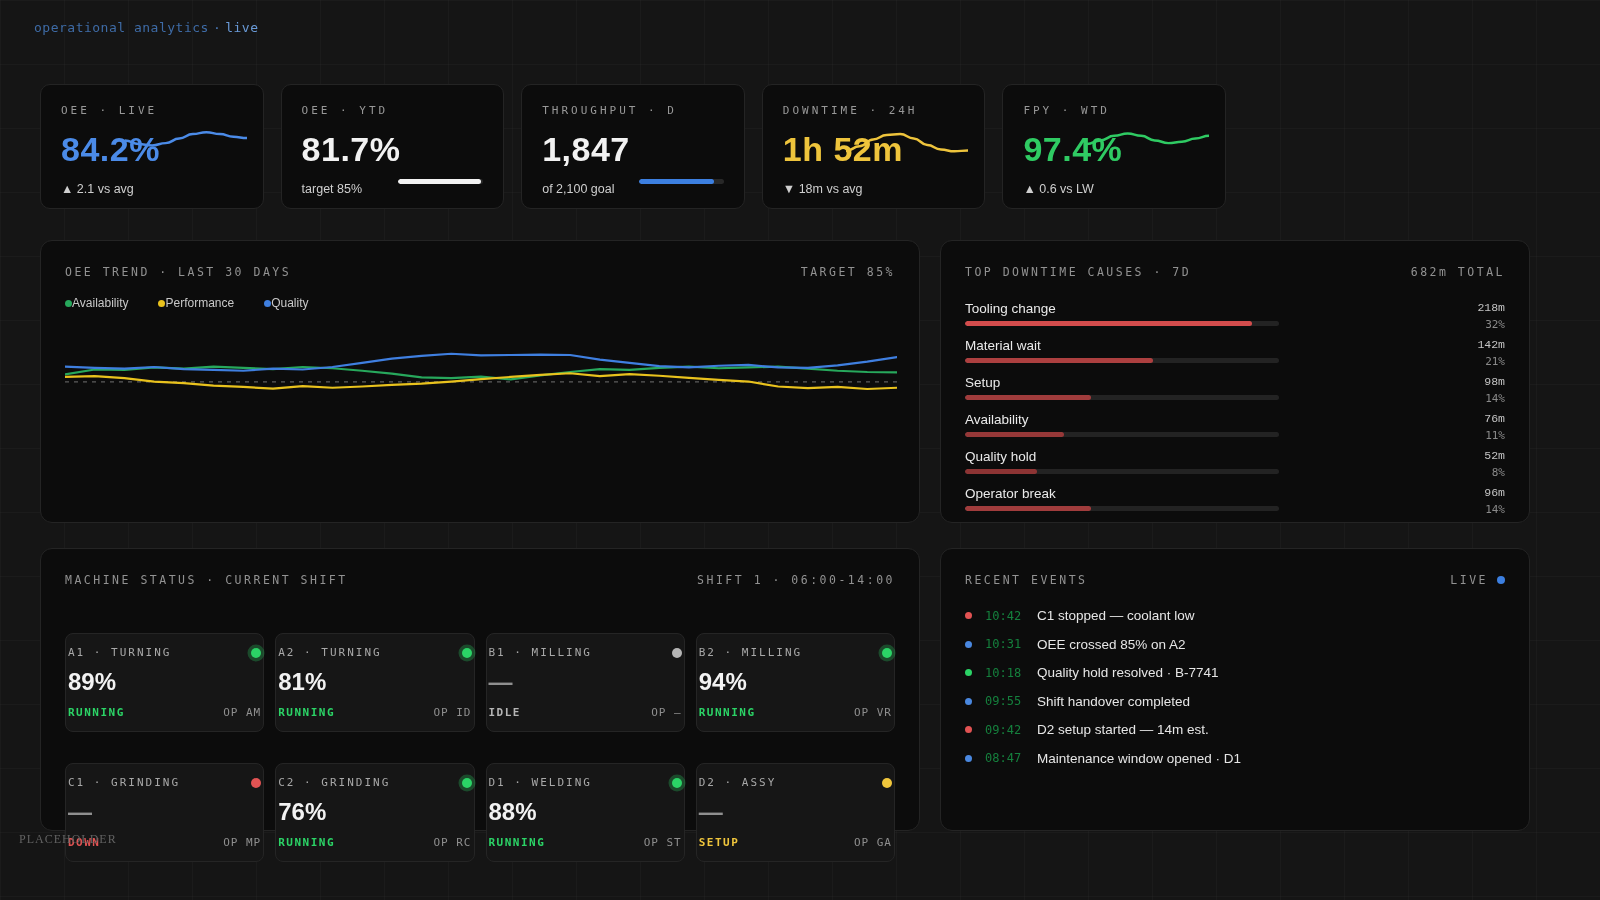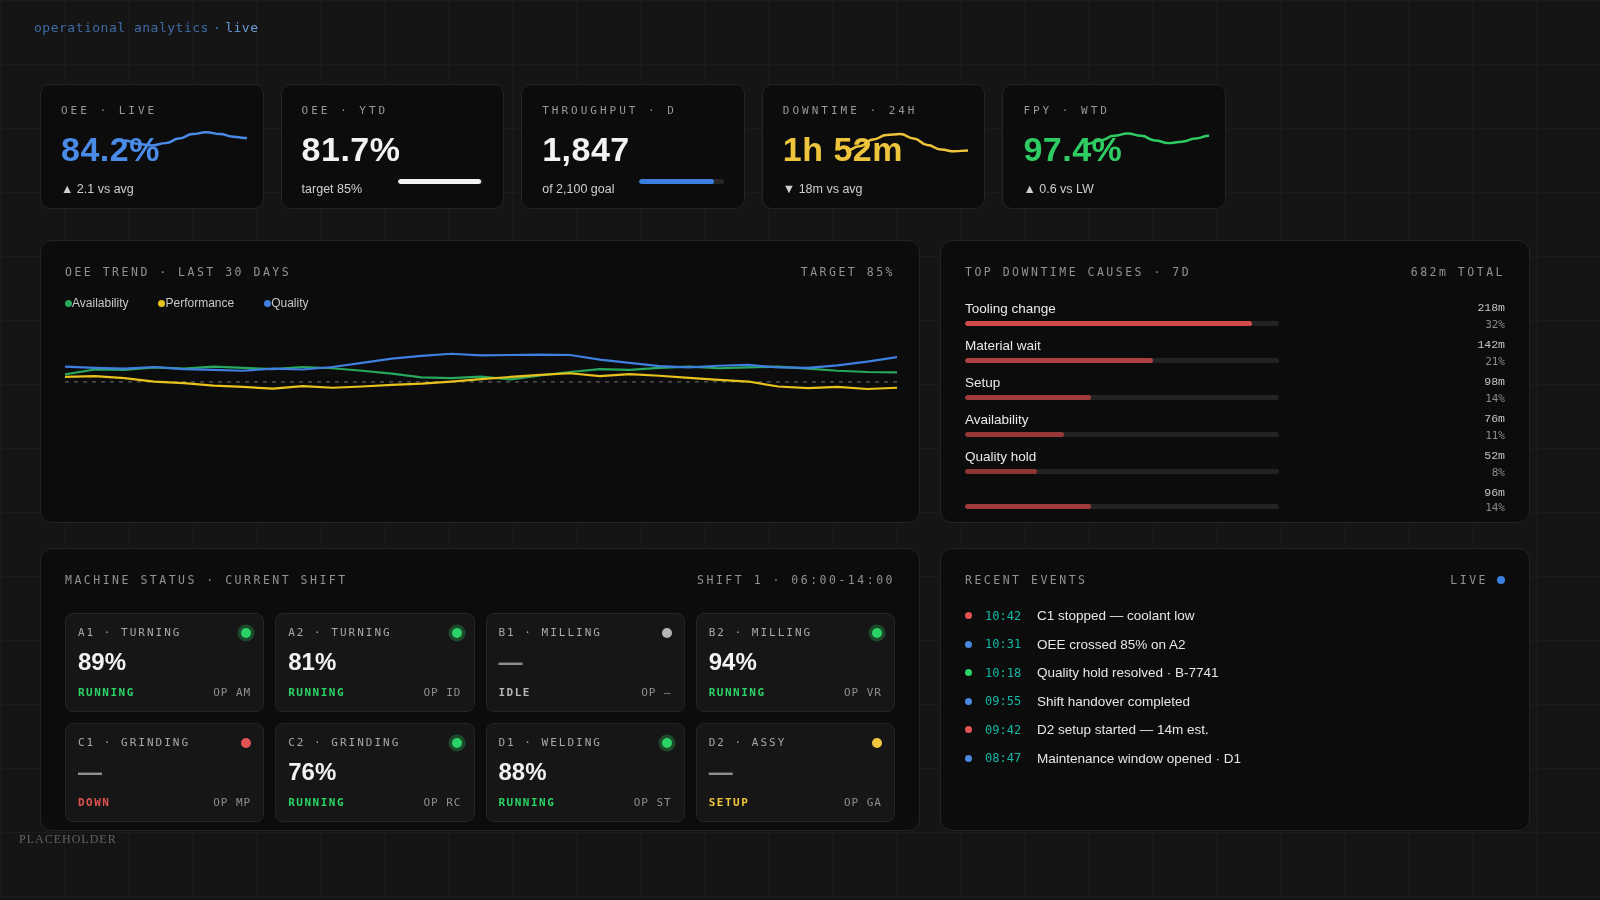--- a/index.html
+++ b/index.html
@@ -224,6 +224,7 @@
   </div>
 
   <div class="dt-row">
+    <div class="dt-label">Operator break</div>
     <div class="dt-min">96m</div>
     <div class="dt-track">
       <div class="dt-fill" style="width: 40%; background: rgb(160, 60, 60);"></div>

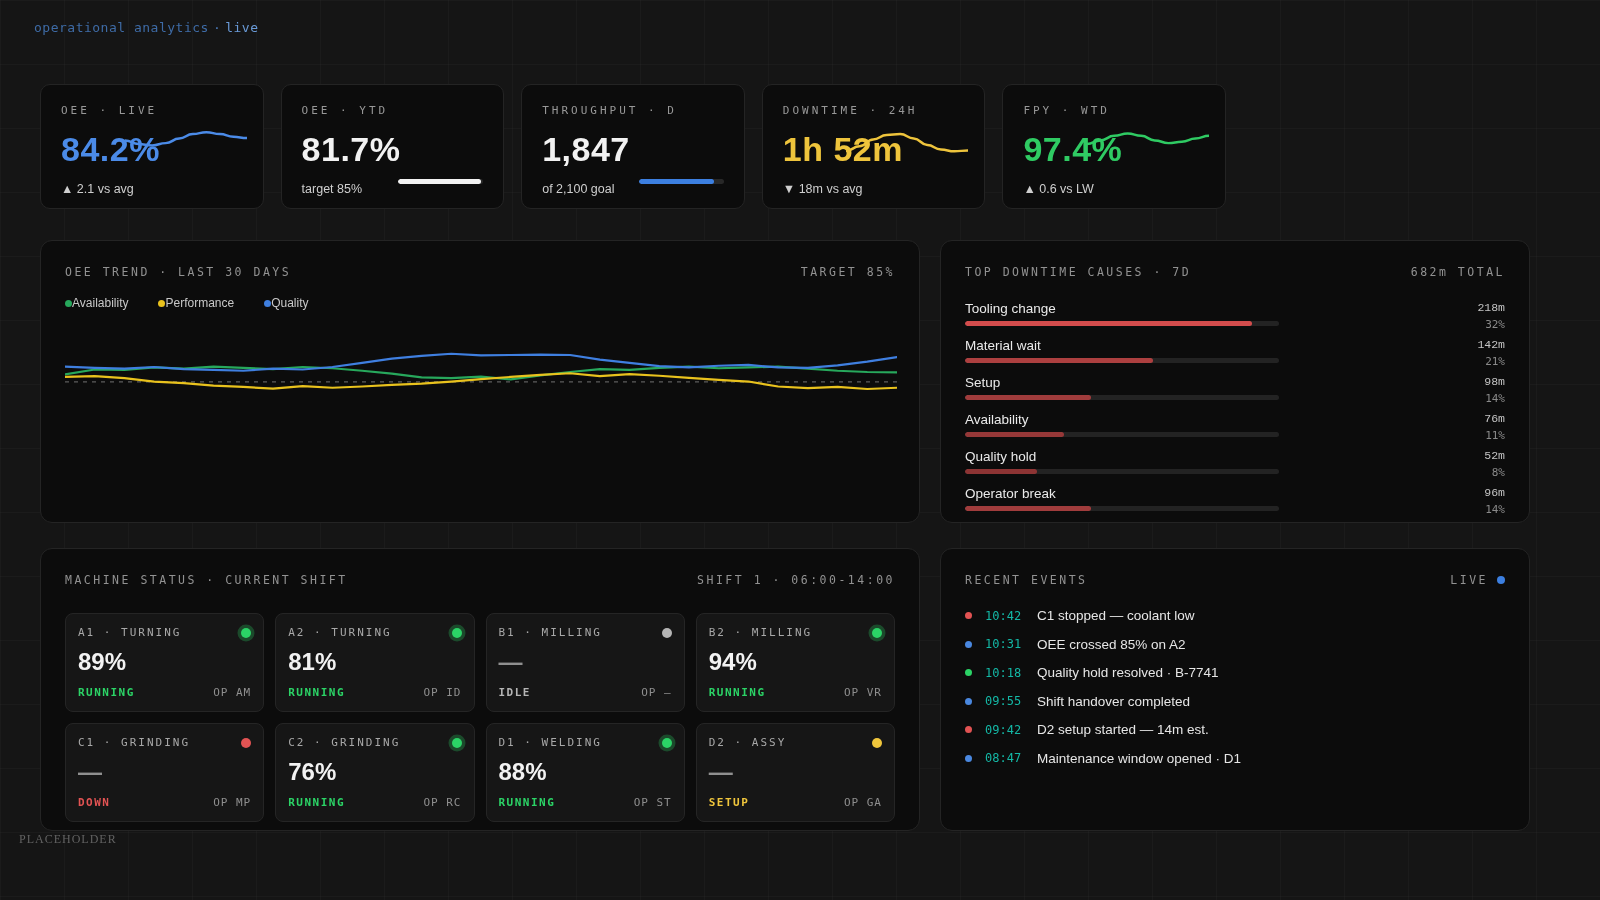--- a/index.html
+++ b/index.html
@@ -76,7 +76,7 @@
   .event-list { margin-top:21px; }
   .event-row { display:flex; align-items:center; margin-bottom:13.5px; }
   .e-dot { width:7px; height:7px; border-radius:50%; flex:0 0 auto; margin-right:13px; }
-  .e-time { font-family:"DejaVu Sans Mono","Liberation Mono",monospace; font-size:12px; color:#14b8a6; width:52px; flex:0 0 auto; }
+  .e-time { font-family:"DejaVu Sans Mono","Liberation Mono",monospace; font-size:12px; color:#15803d; width:52px; flex:0 0 auto; }
   .e-text { font-size:13.5px; color:#e6e6e6; }
 
   

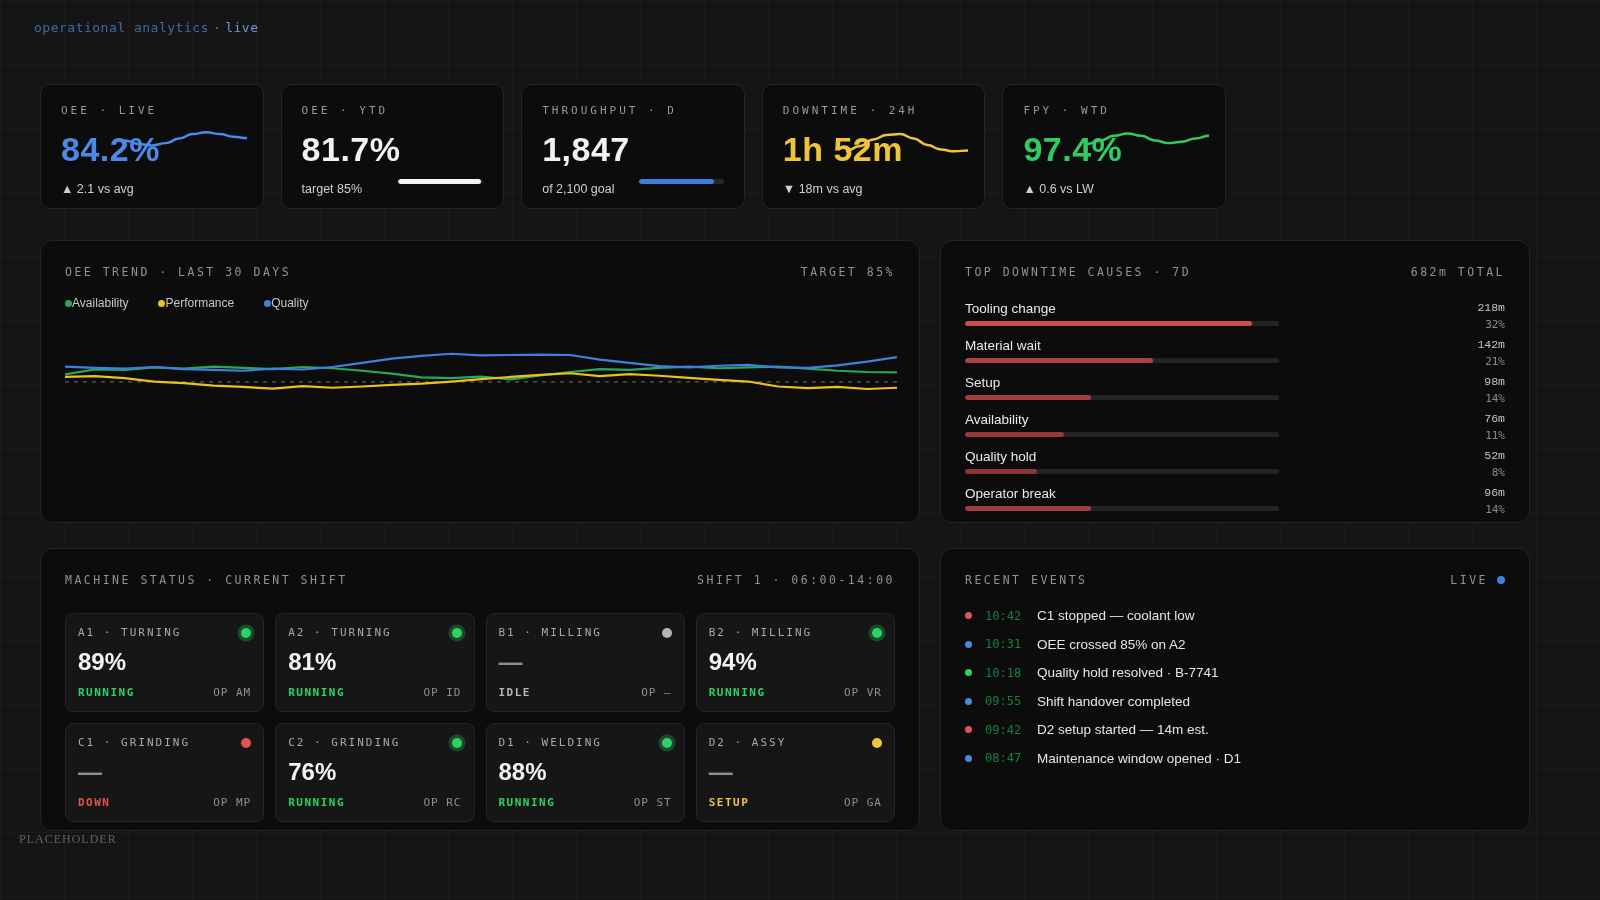--- a/index.html
+++ b/index.html
@@ -59,7 +59,7 @@
 
   
   .machine-grid { margin-top:26px; display:grid; grid-template-columns:repeat(4,1fr); gap:11px; }
-  .machine-card { height:99px; background:#161616; border:1px solid #252525; border-radius:8px; padding:12px 12px; display:flex; flex-direction:column; }
+  .machine-card { height:99px; background:#161616; border:1px solid #252525; border-radius:8px; padding:12px 2px; display:flex; flex-direction:column;margin-top:20px; }
   .m-head { display:flex; justify-content:space-between; align-items:center; }
   .m-name { font-family:"DejaVu Sans Mono","Liberation Mono",monospace; font-size:11px; letter-spacing:2px; color:#a8a8a8; }
   .m-dot { width:10px; height:10px; border-radius:50%; flex:0 0 auto; }

